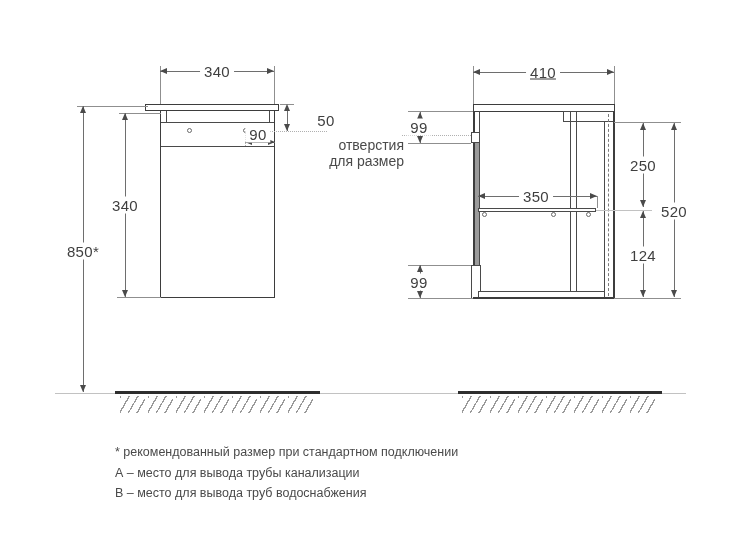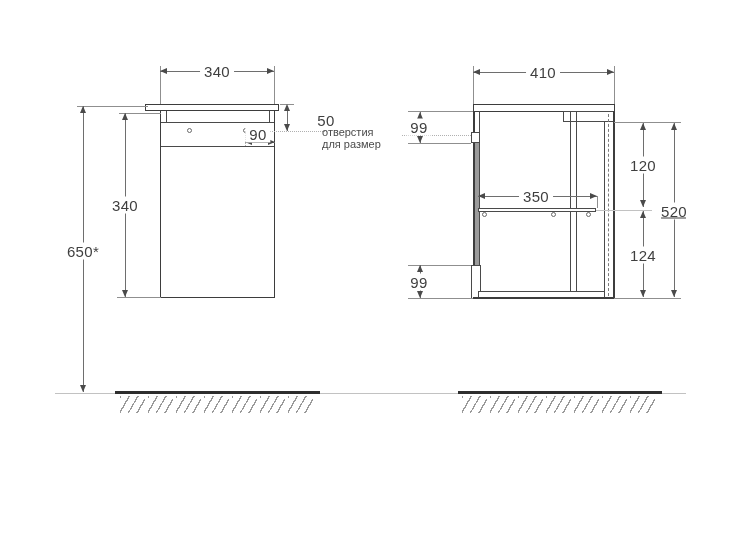--- a/index.html
+++ b/index.html
@@ -96,7 +96,7 @@
   <div class="h" style="left:473px;top:72px;width:141px;"></div>
   <div class="aL" style="left:473px;top:69px;"></div>
   <div class="aR" style="left:607px;top:69px;"></div>
-  <div class="dim" style="left:543px;top:72px;">410</div>
+  <div class="dim" style="left:543px;top:72px;text-decoration:underline;">410</div>
 
   <div class="rect" style="left:473px;top:104px;width:142px;height:8px;"></div>
 

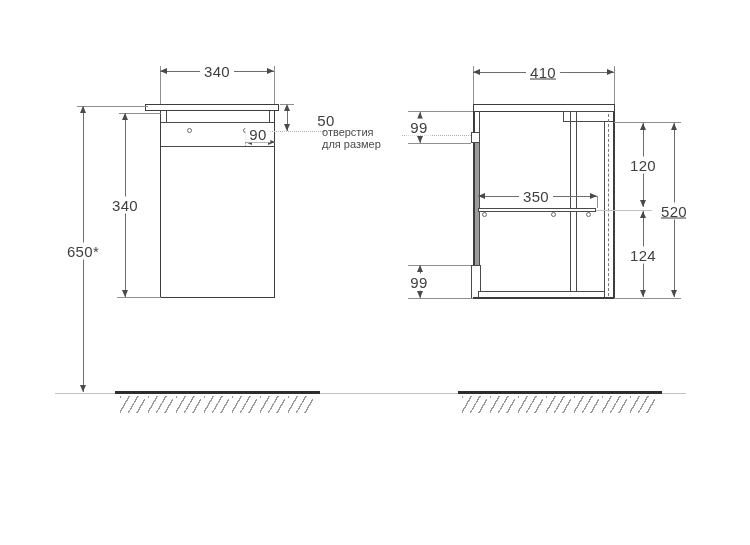--- a/index.html
+++ b/index.html
@@ -30,7 +30,7 @@
   
   .dim{position:absolute;font-size:15px;line-height:1;color:#3f3f3f;background:#fff;
        padding:1px 4px;transform:translate(-50%,-50%);letter-spacing:.3px;white-space:nowrap;}
-  .anno{position:absolute;font-size:11px;line-height:1.12;color:#4a4a4a;text-align:left;white-space:nowrap;}
+  .anno{position:absolute;font-size:14px;line-height:1.12;color:#4a4a4a;text-align:right;white-space:nowrap;margin-top:12px;}
   .notes{position:absolute;left:115px;top:442px;font-size:12.5px;line-height:1.65;color:#4a4a4a;}
   .notes div{white-space:nowrap;}
   .grayfill{position:absolute;background:#9b9b9b;}

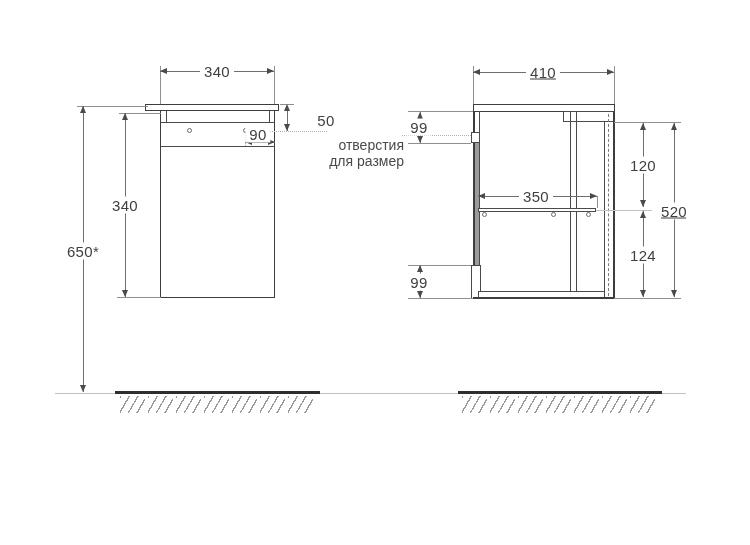--- a/index.html
+++ b/index.html
@@ -147,7 +147,7 @@
   <div class="v" style="left:643px;top:123px;height:84px;"></div>
   <div class="aU" style="left:640px;top:123px;"></div>
   <div class="aD" style="left:640px;top:200px;"></div>
-  <div class="dim" style="left:643px;top:165px;">120</div>
+  <div class="dim" style="left:643px;top:165px;">250</div>
 
   <div class="v" style="left:643px;top:211px;height:86px;"></div>
   <div class="aU" style="left:640px;top:211px;"></div>

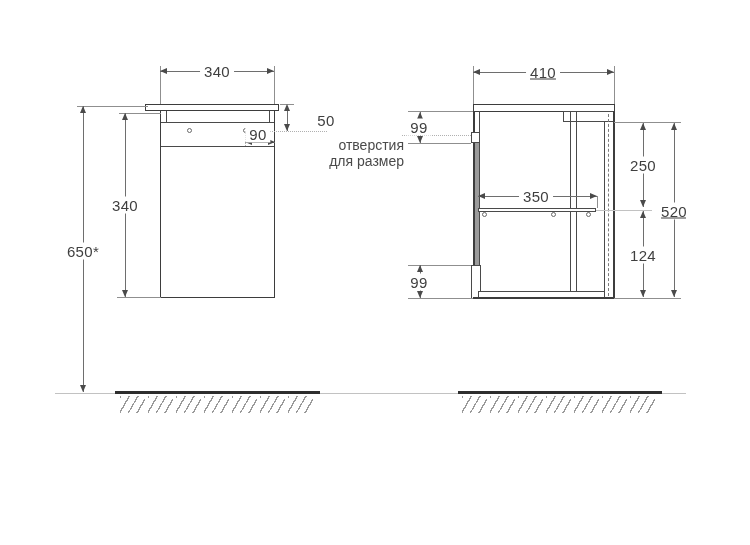--- a/index.html
+++ b/index.html
@@ -157,7 +157,7 @@
   <div class="v" style="left:674px;top:123px;height:174px;"></div>
   <div class="aU" style="left:671px;top:123px;"></div>
   <div class="aD" style="left:671px;top:290px;"></div>
-  <div class="dim" style="left:674px;top:211px;text-decoration:underline;">520</div>
+  <div class="dim" style="left:674px;top:211px;">520</div>
 
   <div class="h lite" style="left:55px;top:393px;width:633px;"></div>
   <div style="position:absolute;left:115px;top:391px;width:205px;height:3px;background:#2e2e2e;"></div>

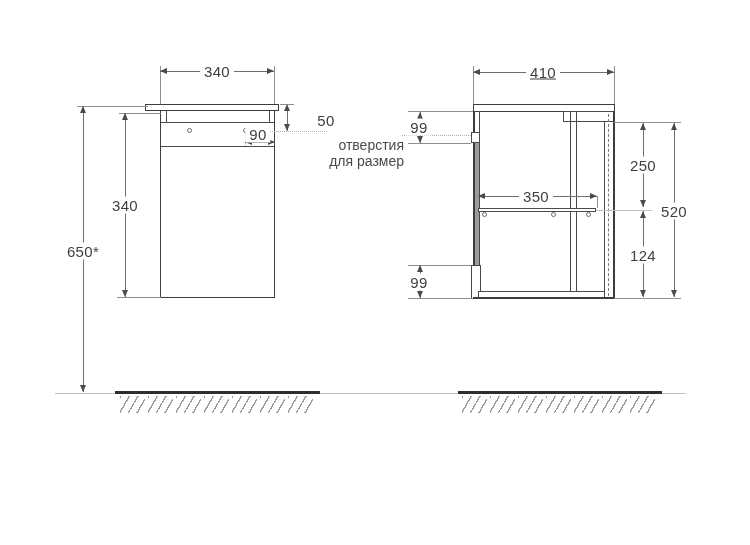--- a/index.html
+++ b/index.html
@@ -83,7 +83,7 @@
   <div class="v" style="left:83px;top:106px;height:286px;"></div>
   <div class="aU" style="left:80px;top:106px;"></div>
   <div class="aD" style="left:80px;top:385px;"></div>
-  <div class="dim" style="left:83px;top:251px;">650*</div>
+  <div class="dim" style="left:83px;top:251px;">850*</div>
 
   <div class="anno" style="left:322px;top:126px;width:82px;">
     <div>отверстия</div>

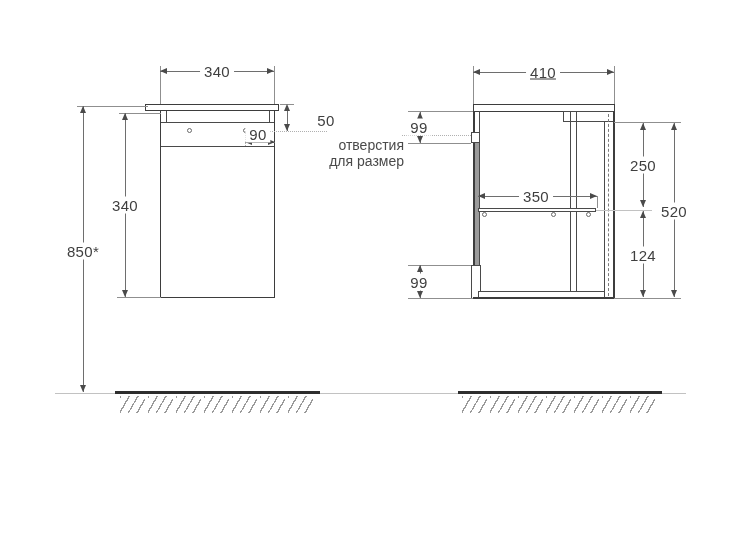--- a/index.html
+++ b/index.html
@@ -177,6 +177,11 @@
   <div class="hg" style="left:602px;"></div>
   <div class="hg" style="left:630px;"></div>
 
+  <div class="notes">
+    <div>* рекомендованный размер при стандартном подключении</div>
+    <div>А – место для вывода трубы канализации</div>
+    <div>В – место для вывода труб водоснабжения</div>
+  </div>
 
 </div>
 

